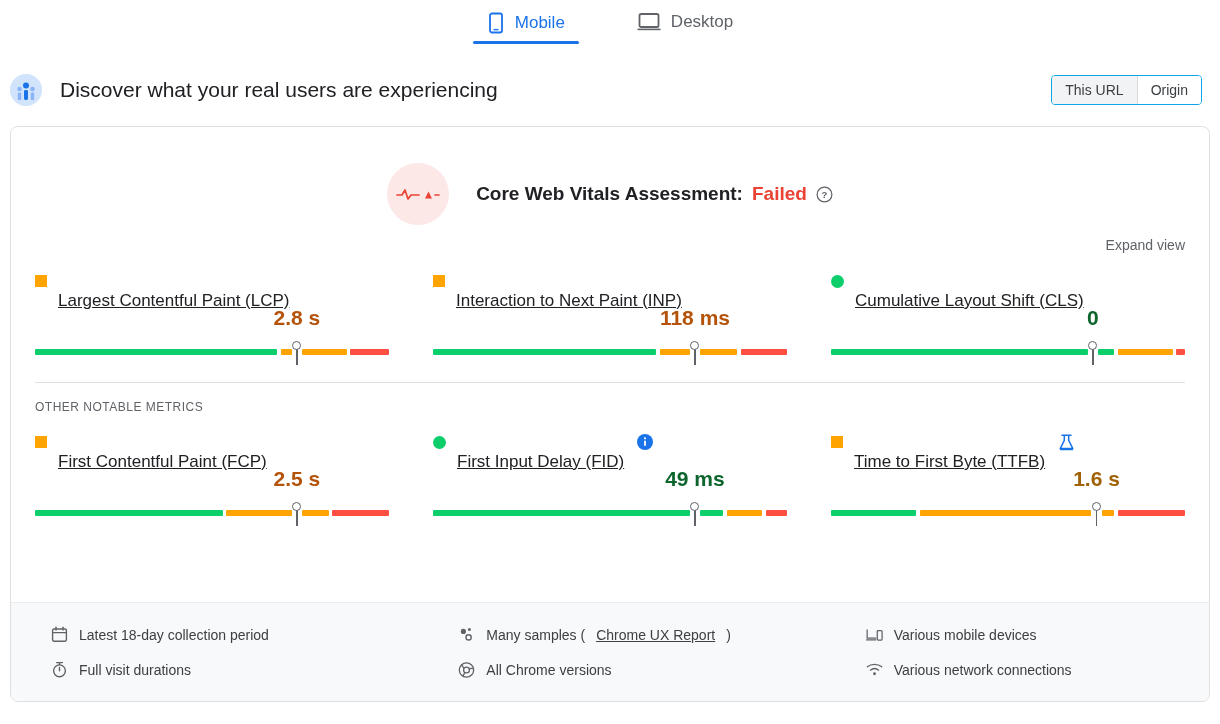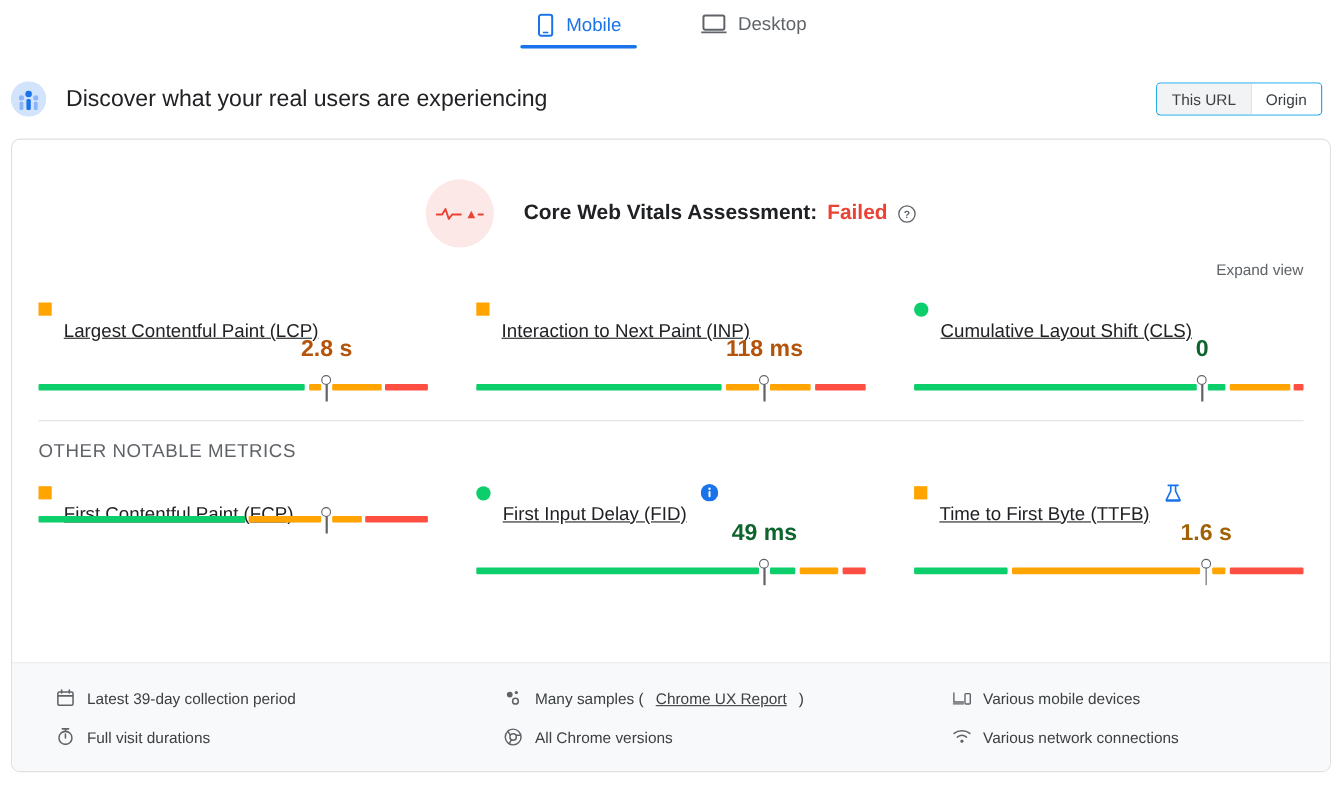--- a/index.html
+++ b/index.html
@@ -222,7 +222,7 @@
     margin: 24px 24px 0 24px;
   }
   .section-label {
-    font-size: 17px;
+    font-size: 12px;
     letter-spacing: 0.5px;
     color: #5f6368;
     padding: 17px 24px 0 24px;

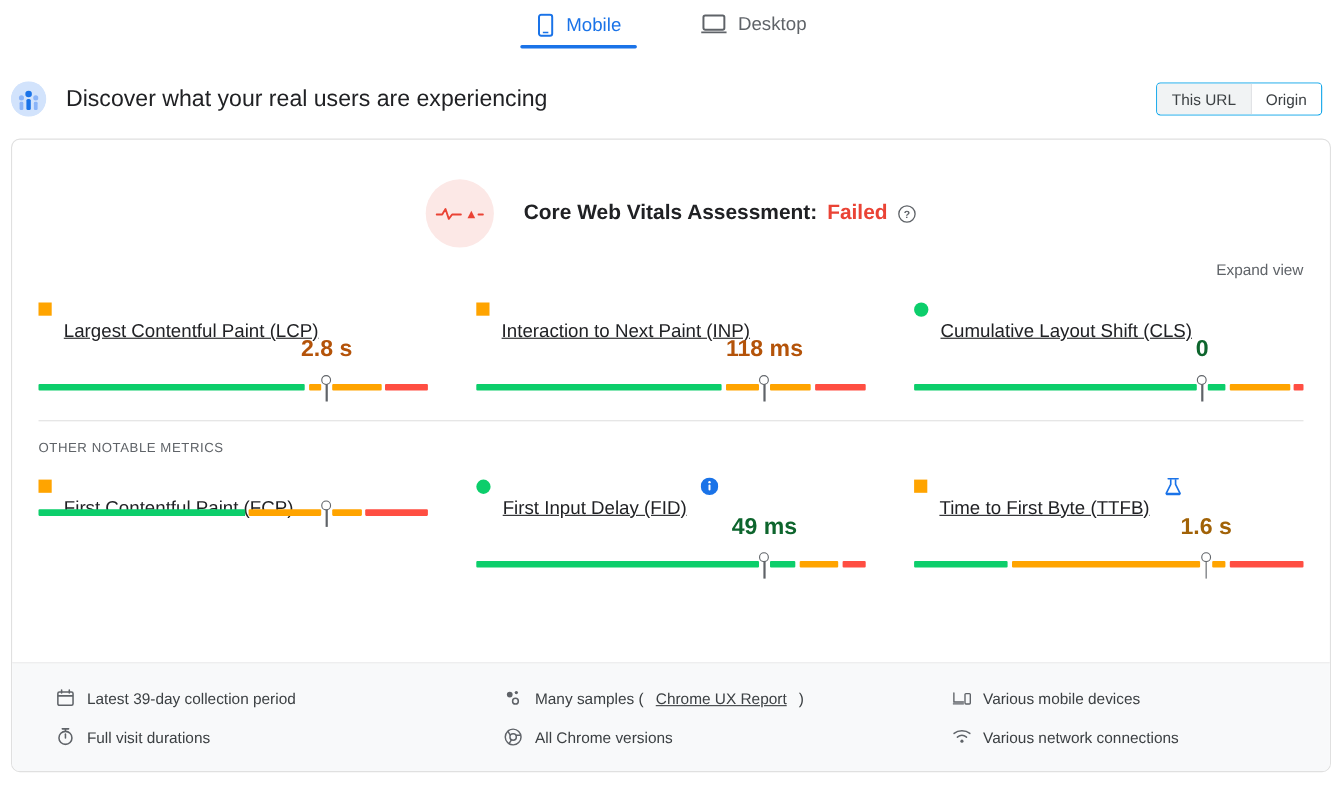--- a/index.html
+++ b/index.html
@@ -396,6 +396,9 @@
           <span class="sq" style="background: rgb(255, 164, 0);"></span>
           <span class="metric-name">First Contentful Paint (FCP)</span>
         </div>
+        <div class="metric-value-row">
+          <span class="metric-value v-orange" style="left: 74%; color: rgb(180, 83, 9);">2.5 s</span>
+        </div>
         <div class="bar-wrap">
           <div class="bar">
             <div class="seg-piece" style="left: 0%; width: 53%; background: rgb(12, 206, 107);"></div>

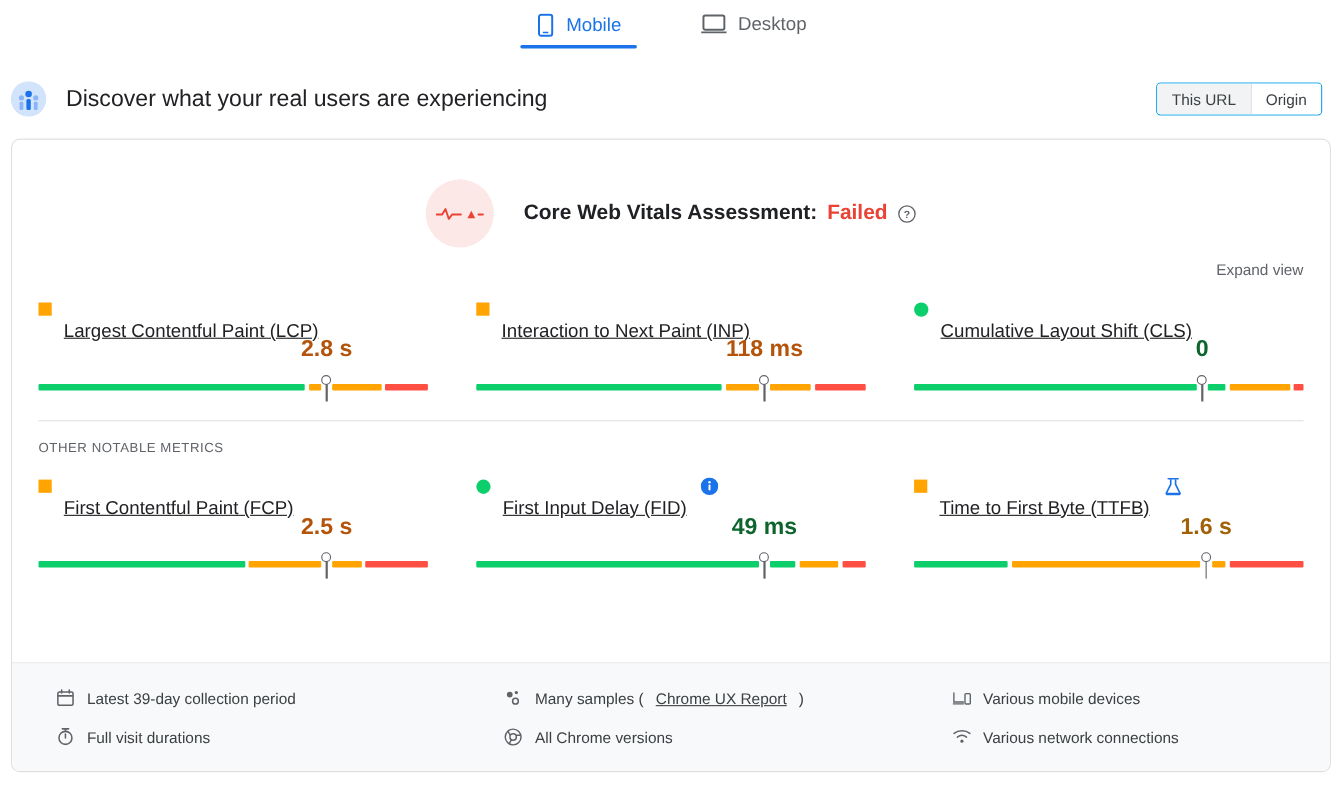--- a/index.html
+++ b/index.html
@@ -475,7 +475,7 @@
               <line x1="12" y1="1.3" x2="12" y2="4" stroke="#5f6368" stroke-width="1.4" fill="none" stroke-linecap="round"></line>
             </svg>
           </span>
-          <span>Latest 39-day collection period</span>
+          <span>Latest 18-day collection period</span>
         </div>
         <div class="foot-item">
           <span class="ficon">

